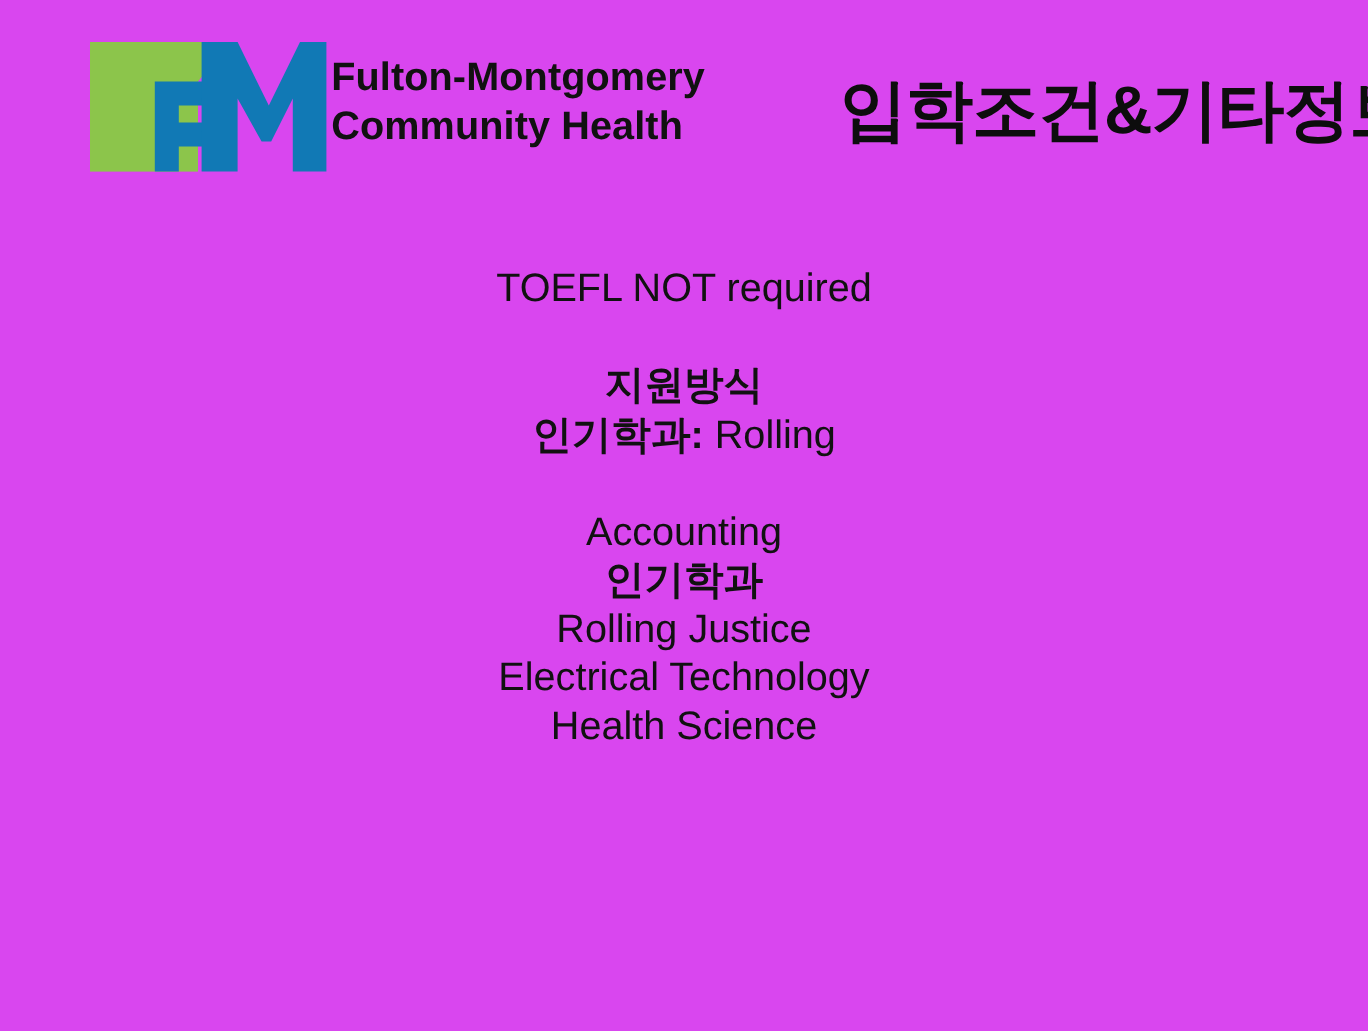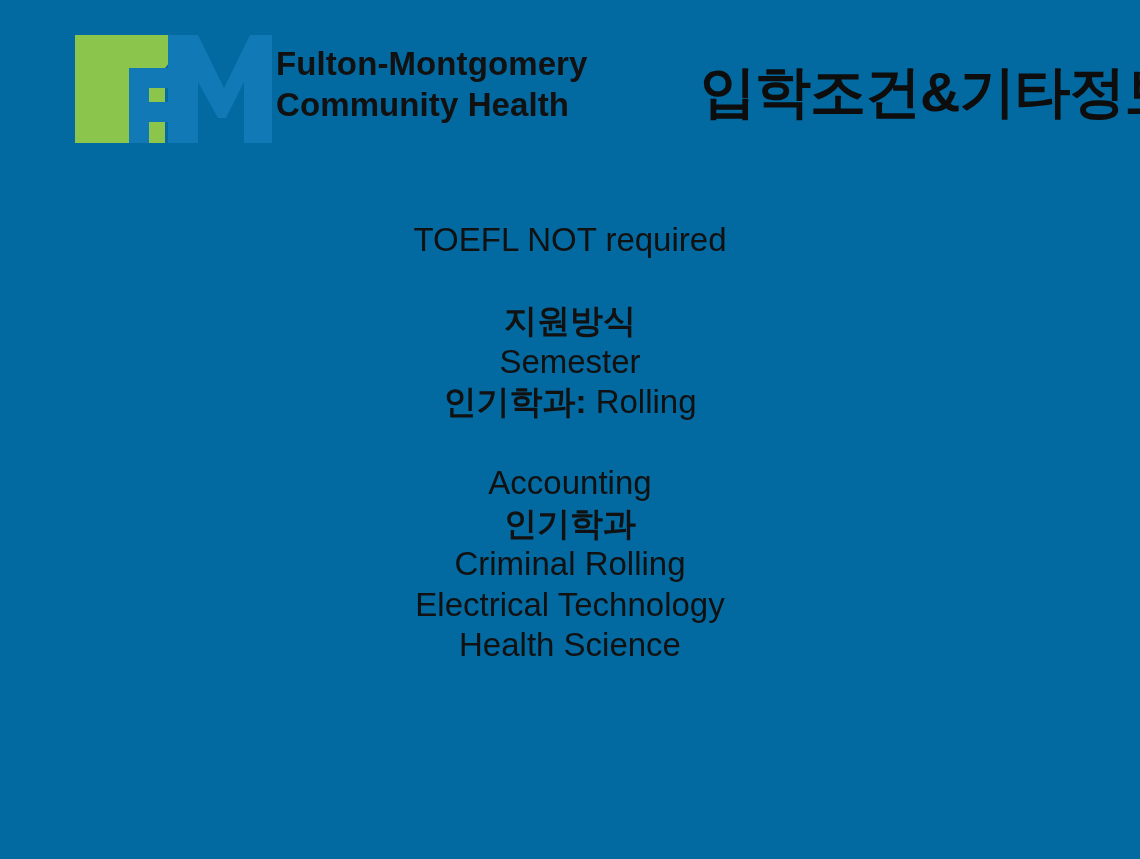--- a/index.html
+++ b/index.html
@@ -22,7 +22,7 @@
     position: relative;
     width: 1140px;
     height: 859px;
-    background: #0369a1;
+    background: #d946ef;
   }
 
   

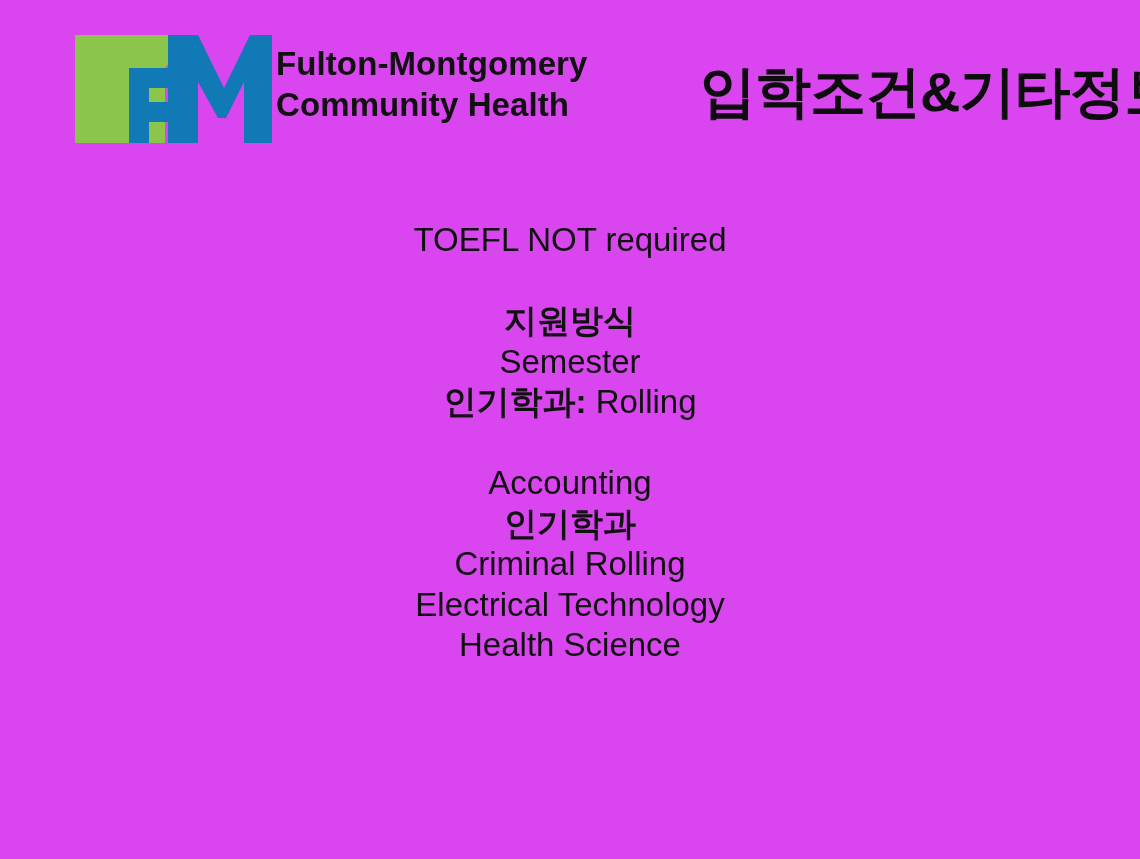--- a/index.html
+++ b/index.html
@@ -149,7 +149,6 @@
 
     <div class="content-block">
       <span class="line bold">지원방식</span>
-      <span class="line">Semester</span>
       <span class="line"><span class="label">인기학과:</span> <span class="value">Rolling</span></span>
     </div>
 

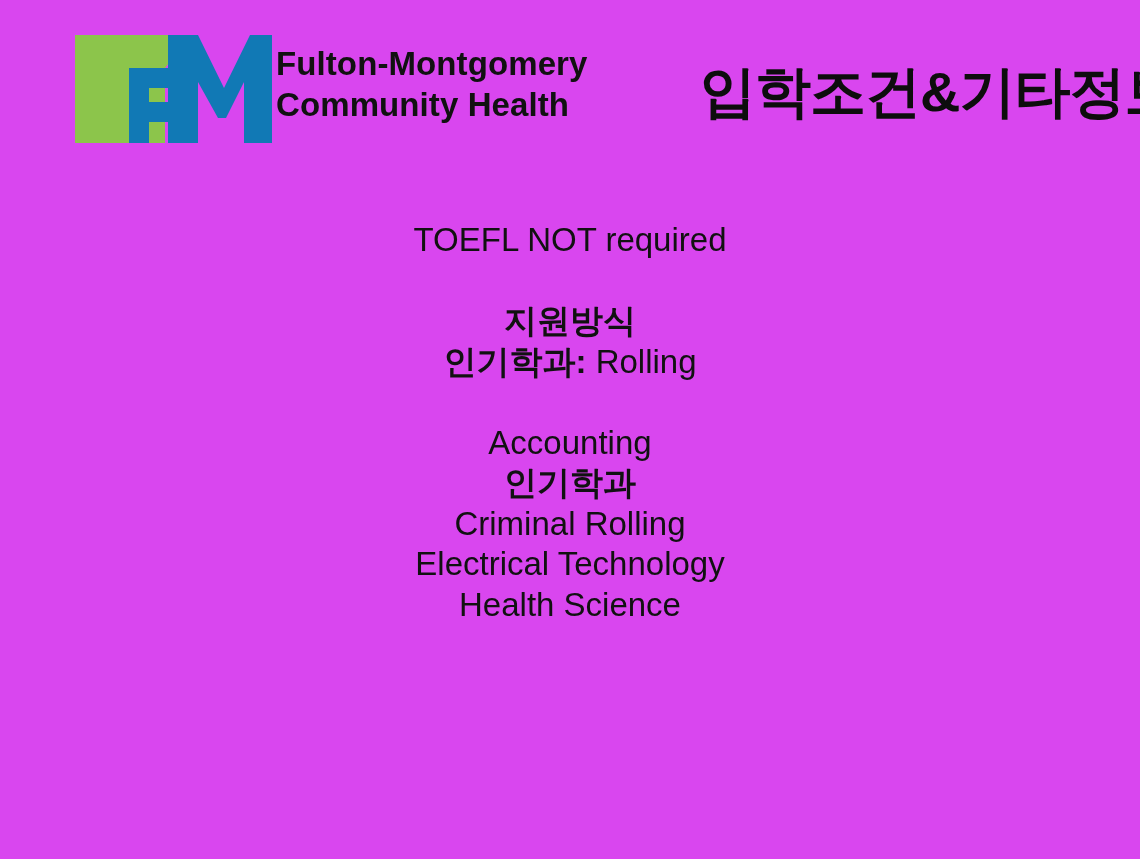--- a/index.html
+++ b/index.html
@@ -157,7 +157,7 @@
     <div class="content-block">
       <span class="line">Accounting</span>
       <span class="line bold">인기학과</span>
-      <span class="line">Criminal Rolling</span>
+      <span class="line">Rolling Justice</span>
       <span class="line">Electrical Technology</span>
       <span class="line">Health Science</span>
     </div>

